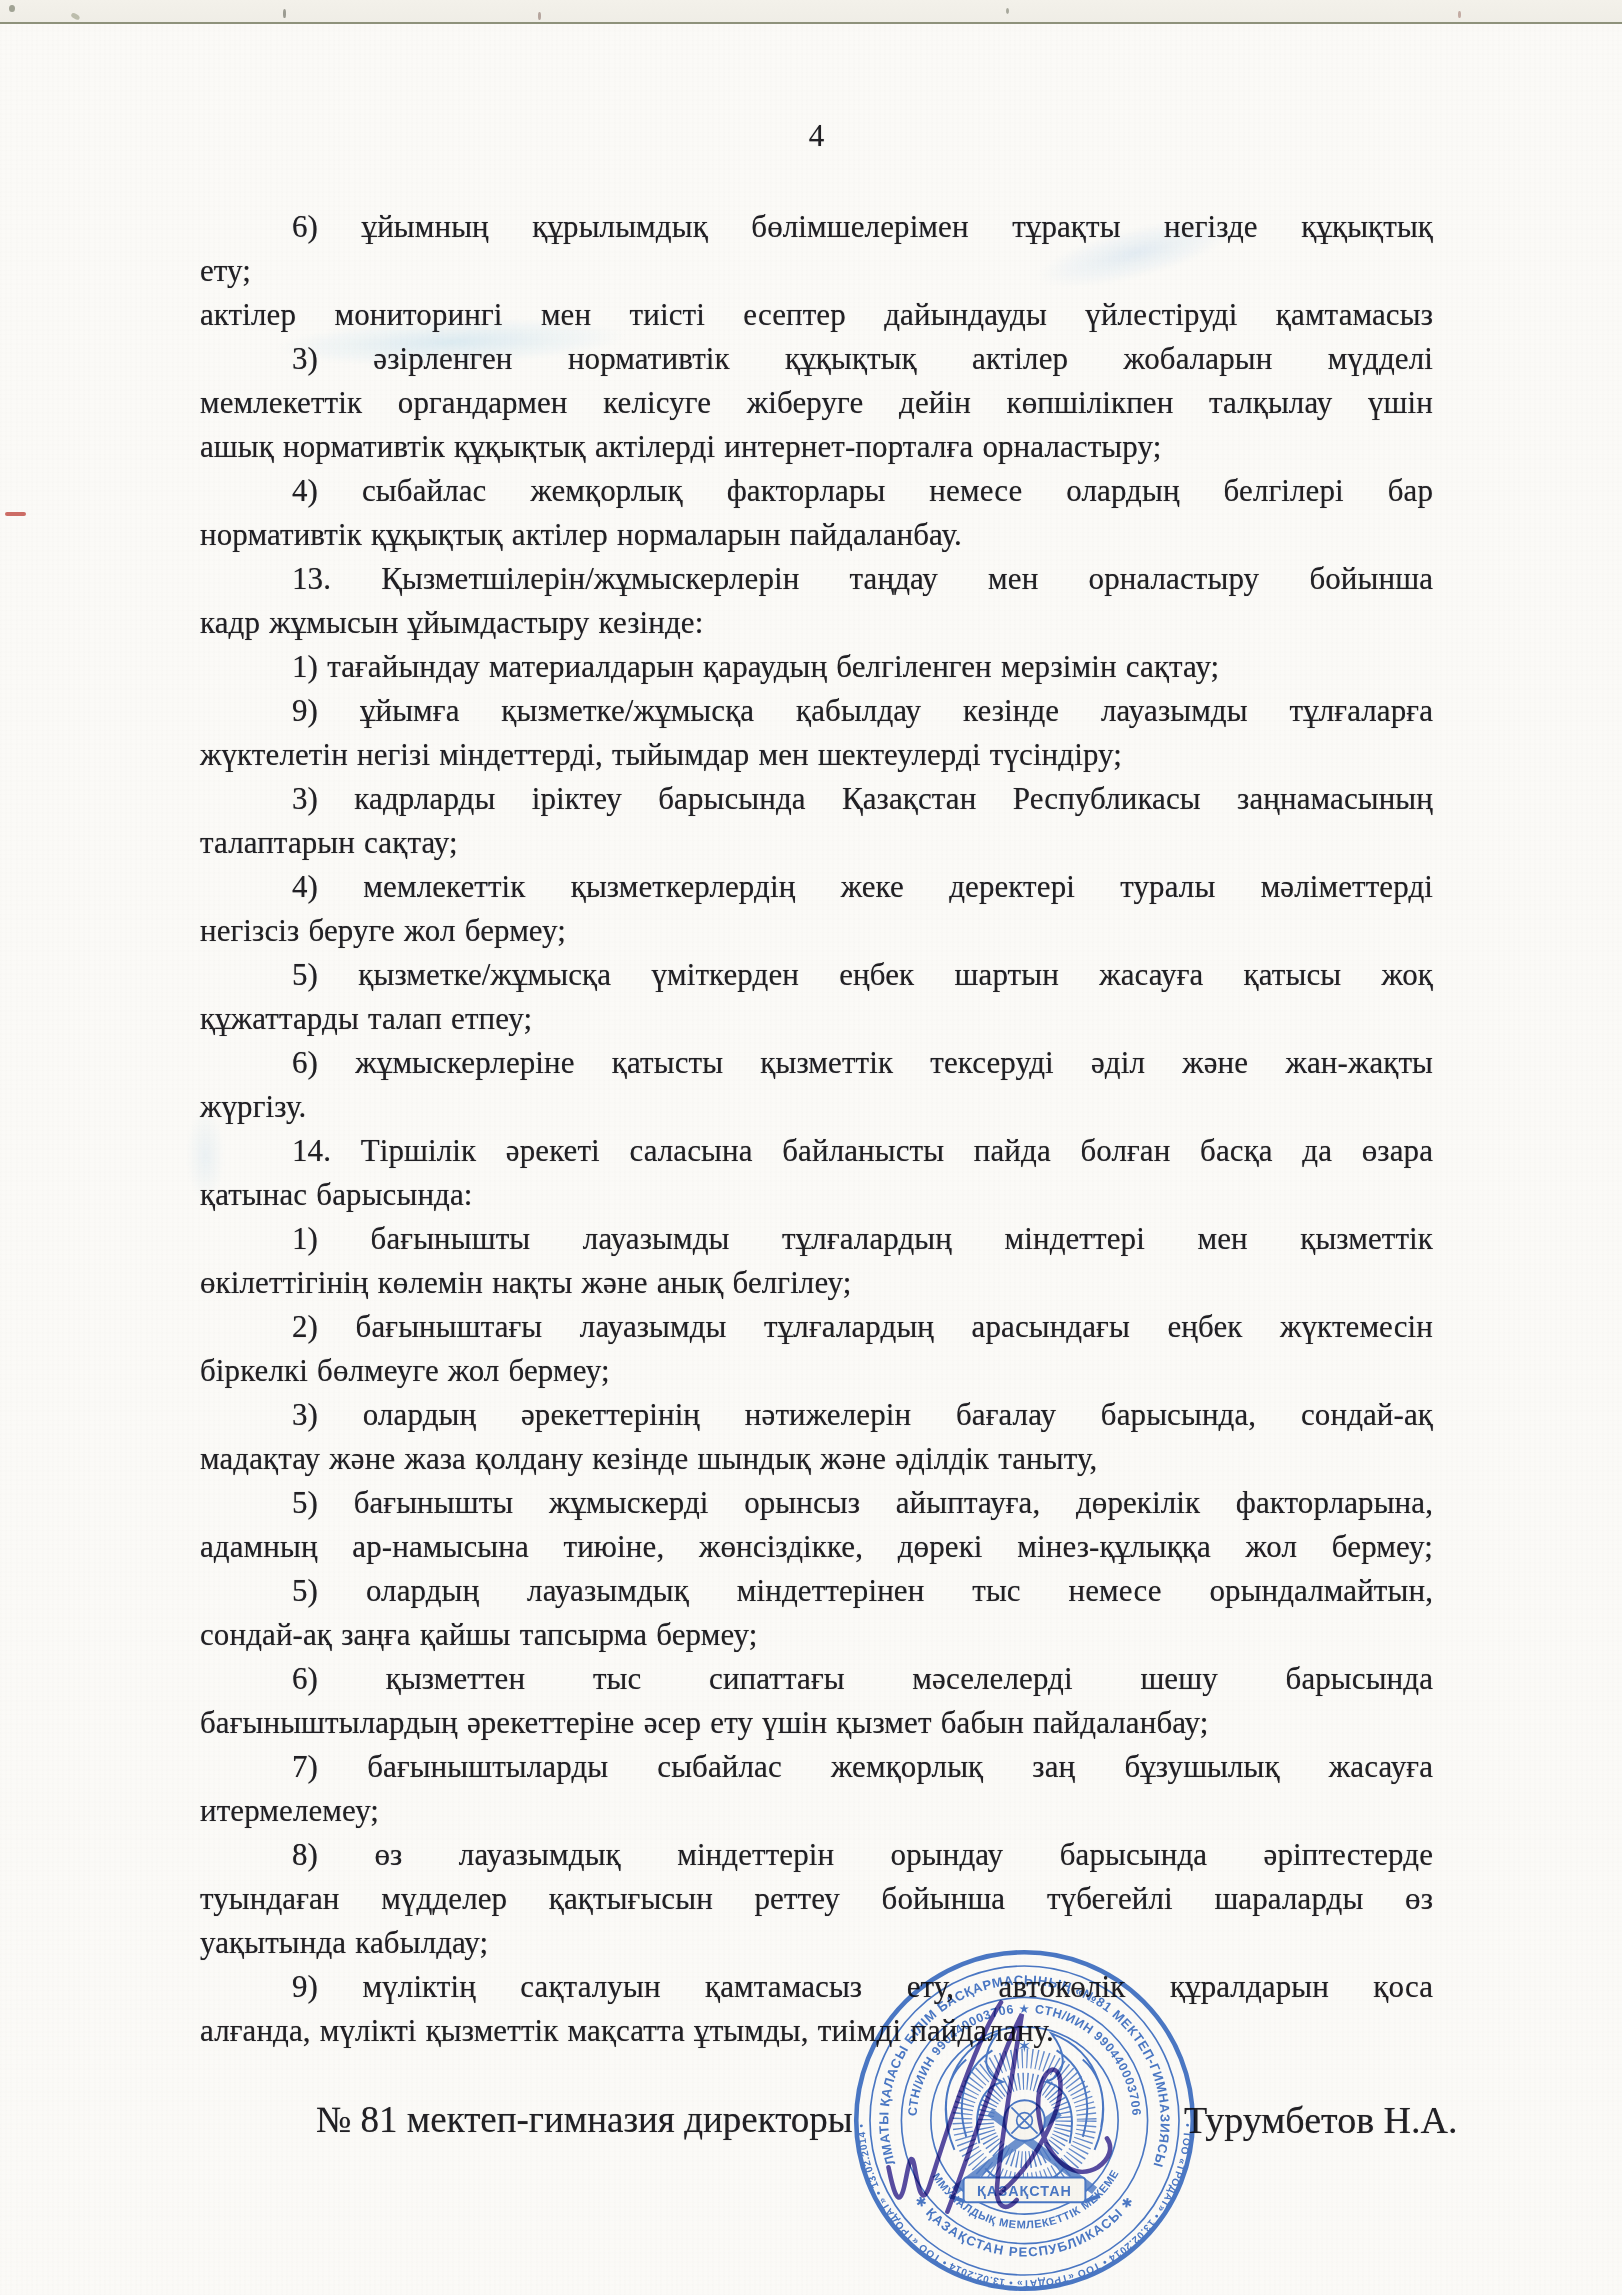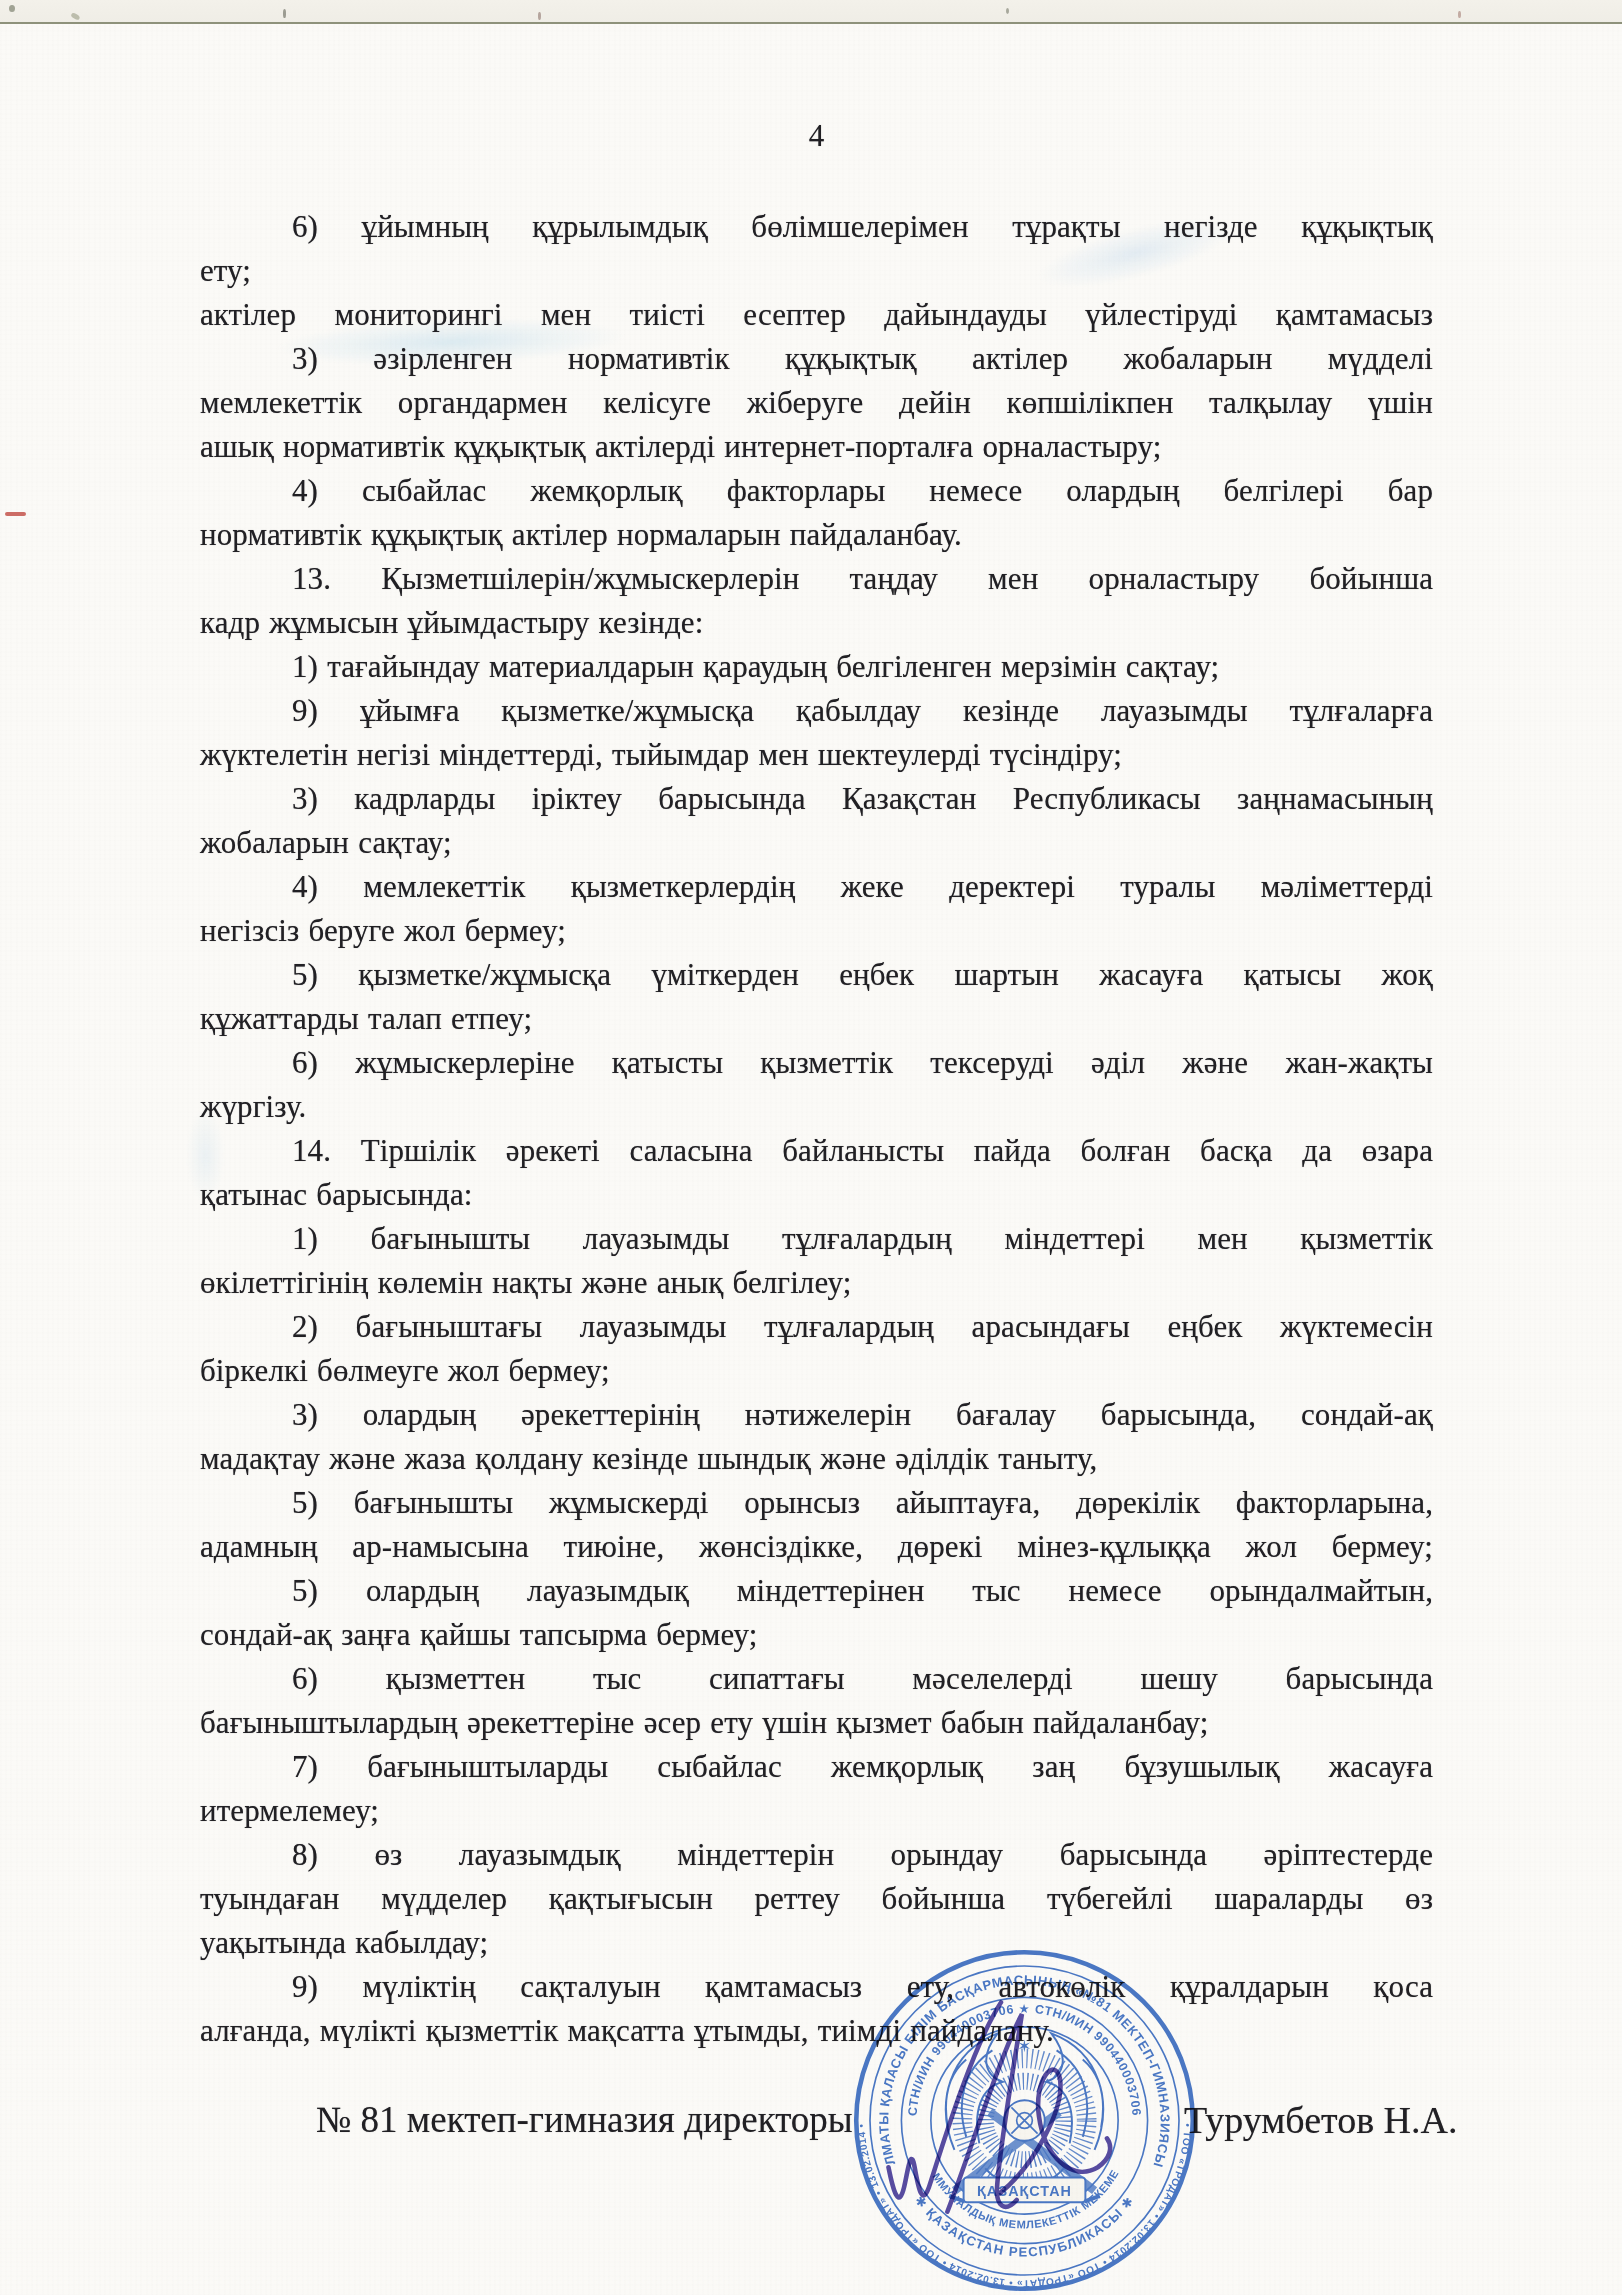--- a/index.html
+++ b/index.html
@@ -96,7 +96,7 @@
       </div>
       <div>
         <div class="tline first jl">3) кадрларды іріктеу барысында Қазақстан Республикасы заңнамасының</div>
-        <div class="tline">жобаларын сақтау;</div>
+        <div class="tline">талаптарын сақтау;</div>
       </div>
       <div>
         <div class="tline first jl">4) мемлекеттік қызметкерлердің жеке деректері туралы мәліметтерді</div>

